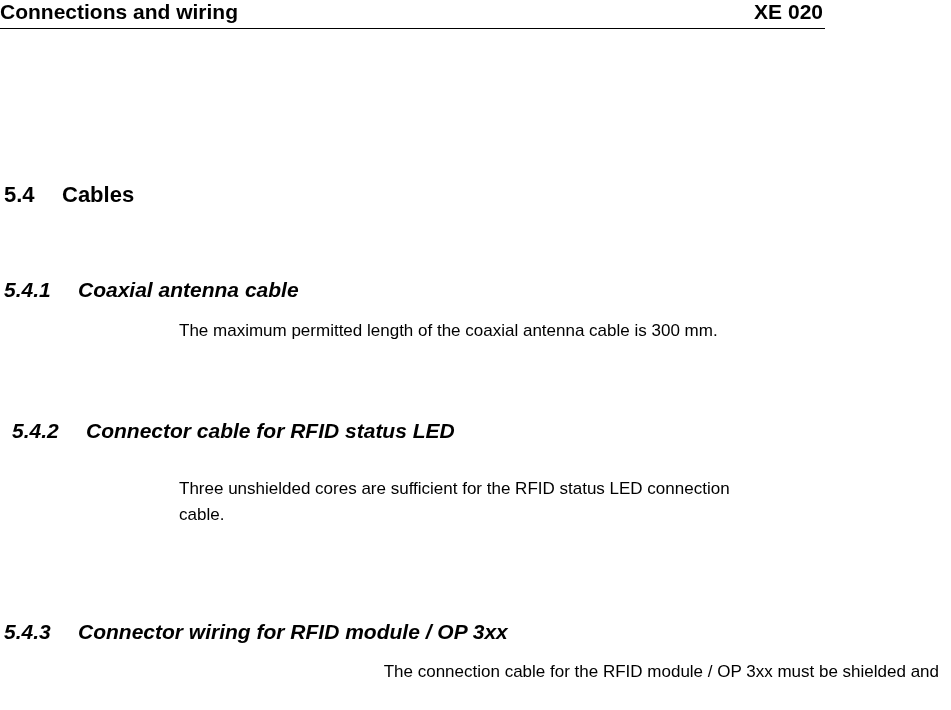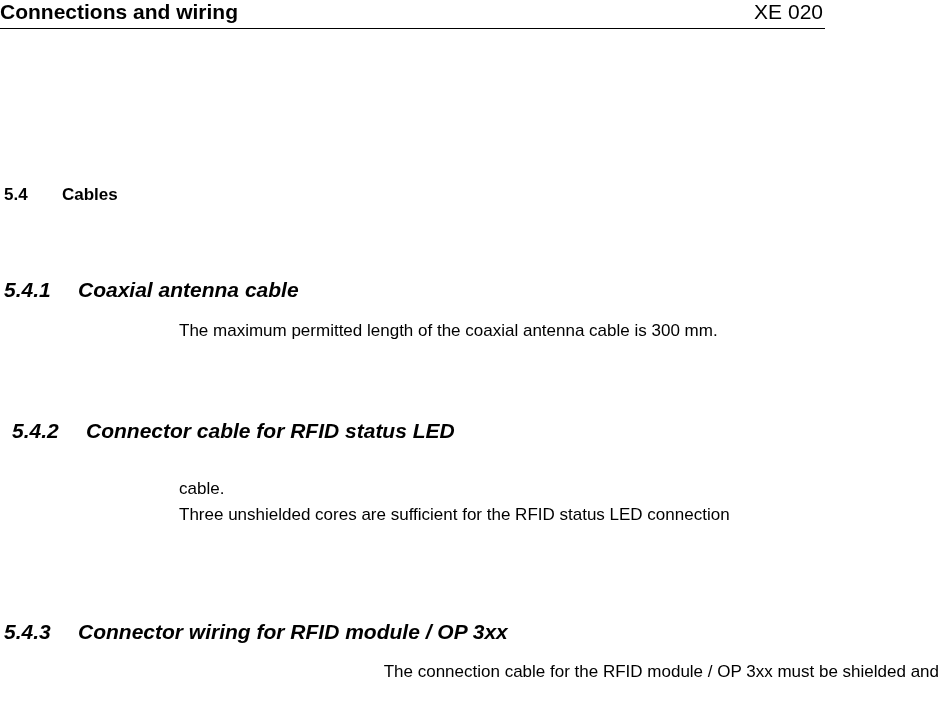--- a/index.html
+++ b/index.html
@@ -17,7 +17,7 @@
   }
   .header-right {
     position: absolute; right: 2px; top: 0;
-    font-weight: normal; font-size: 21px; line-height: 24px;
+    font-weight: bold; font-size: 21px; line-height: 24px;
   }
   .h1 {
     position: absolute; left: 4px; top: 180px;

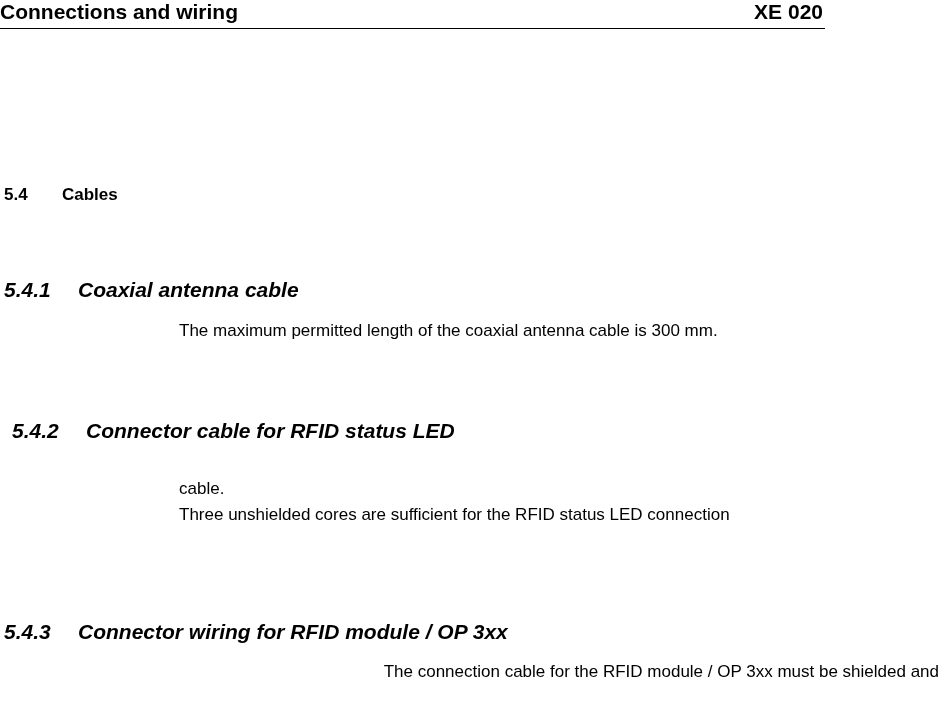--- a/index.html
+++ b/index.html
@@ -21,7 +21,7 @@
   }
   .h1 {
     position: absolute; left: 4px; top: 180px;
-    font-weight: bold; font-size: 17px; line-height: 30px;
+    font-weight: bold; font-size: 22px; line-height: 30px;
   }
   .h1 .num { display: inline-block; width: 58px; }
   .h2 {

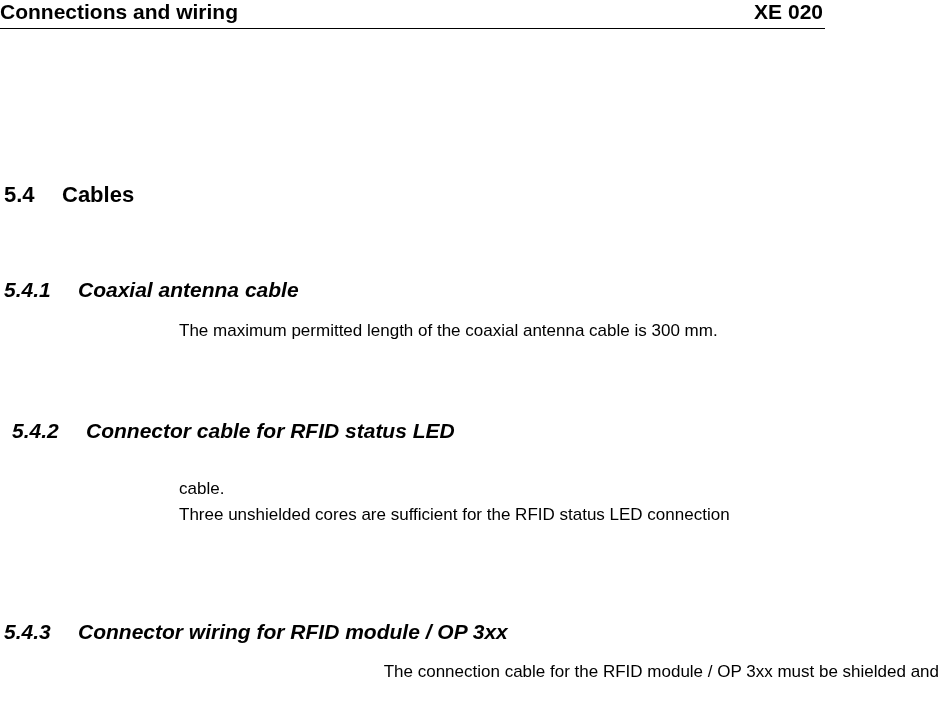--- a/index.html
+++ b/index.html
@@ -57,8 +57,8 @@
   <span class="num">5.4.2</span><span>Connector cable for RFID status LED</span>
 </div>
 <div class="para" style="top:476px;">
+  <div>Three unshielded cores are sufficient for the RFID status LED connection</div>
   <div>cable.</div>
-  <div>Three unshielded cores are sufficient for the RFID status LED connection</div>
 </div>
 
 <div class="h2" style="top:619px;">

